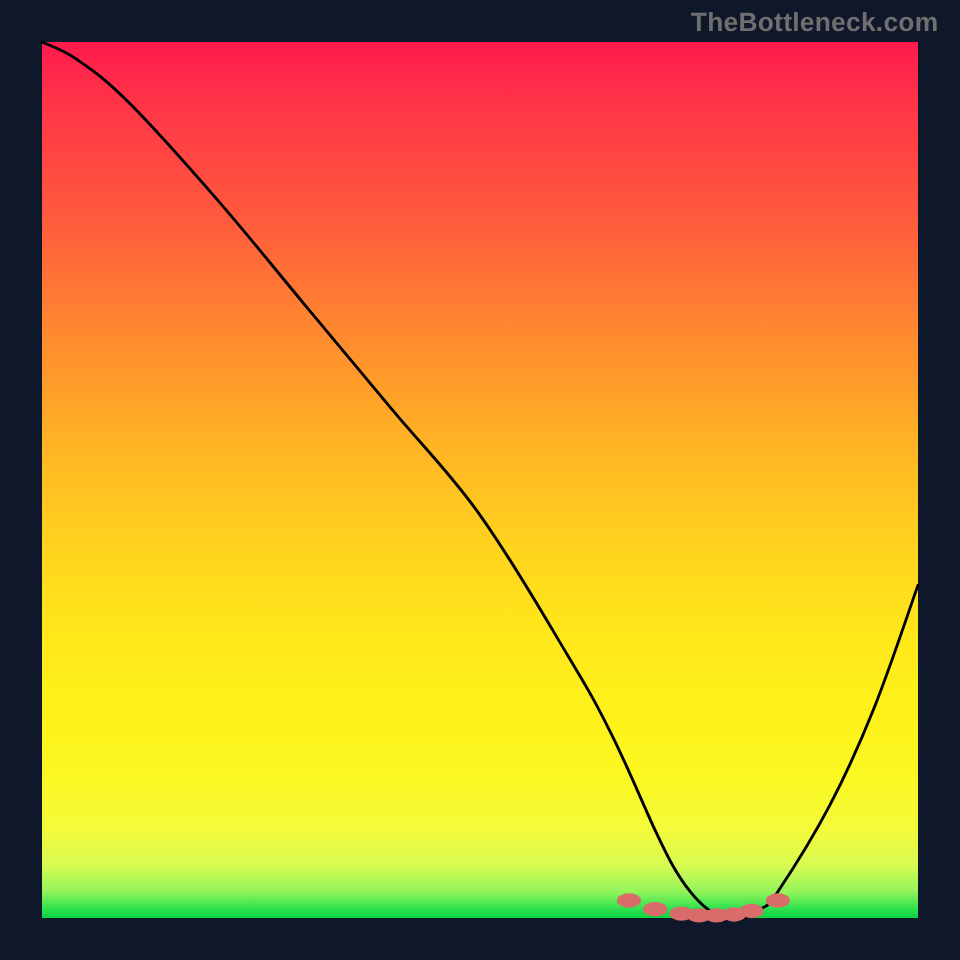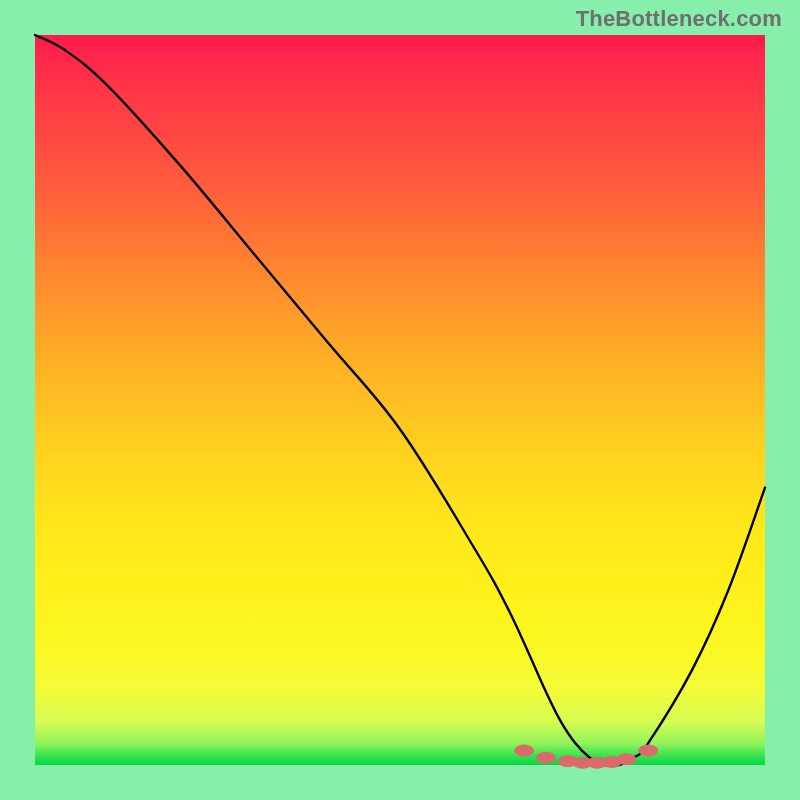--- a/index.html
+++ b/index.html
@@ -17,7 +17,7 @@
     top: 0;
     width: 800px;
     height: 800px;
-    background: #86efac;
+    background: #0f172a;
   }
   .plot-area {
     position: absolute;

